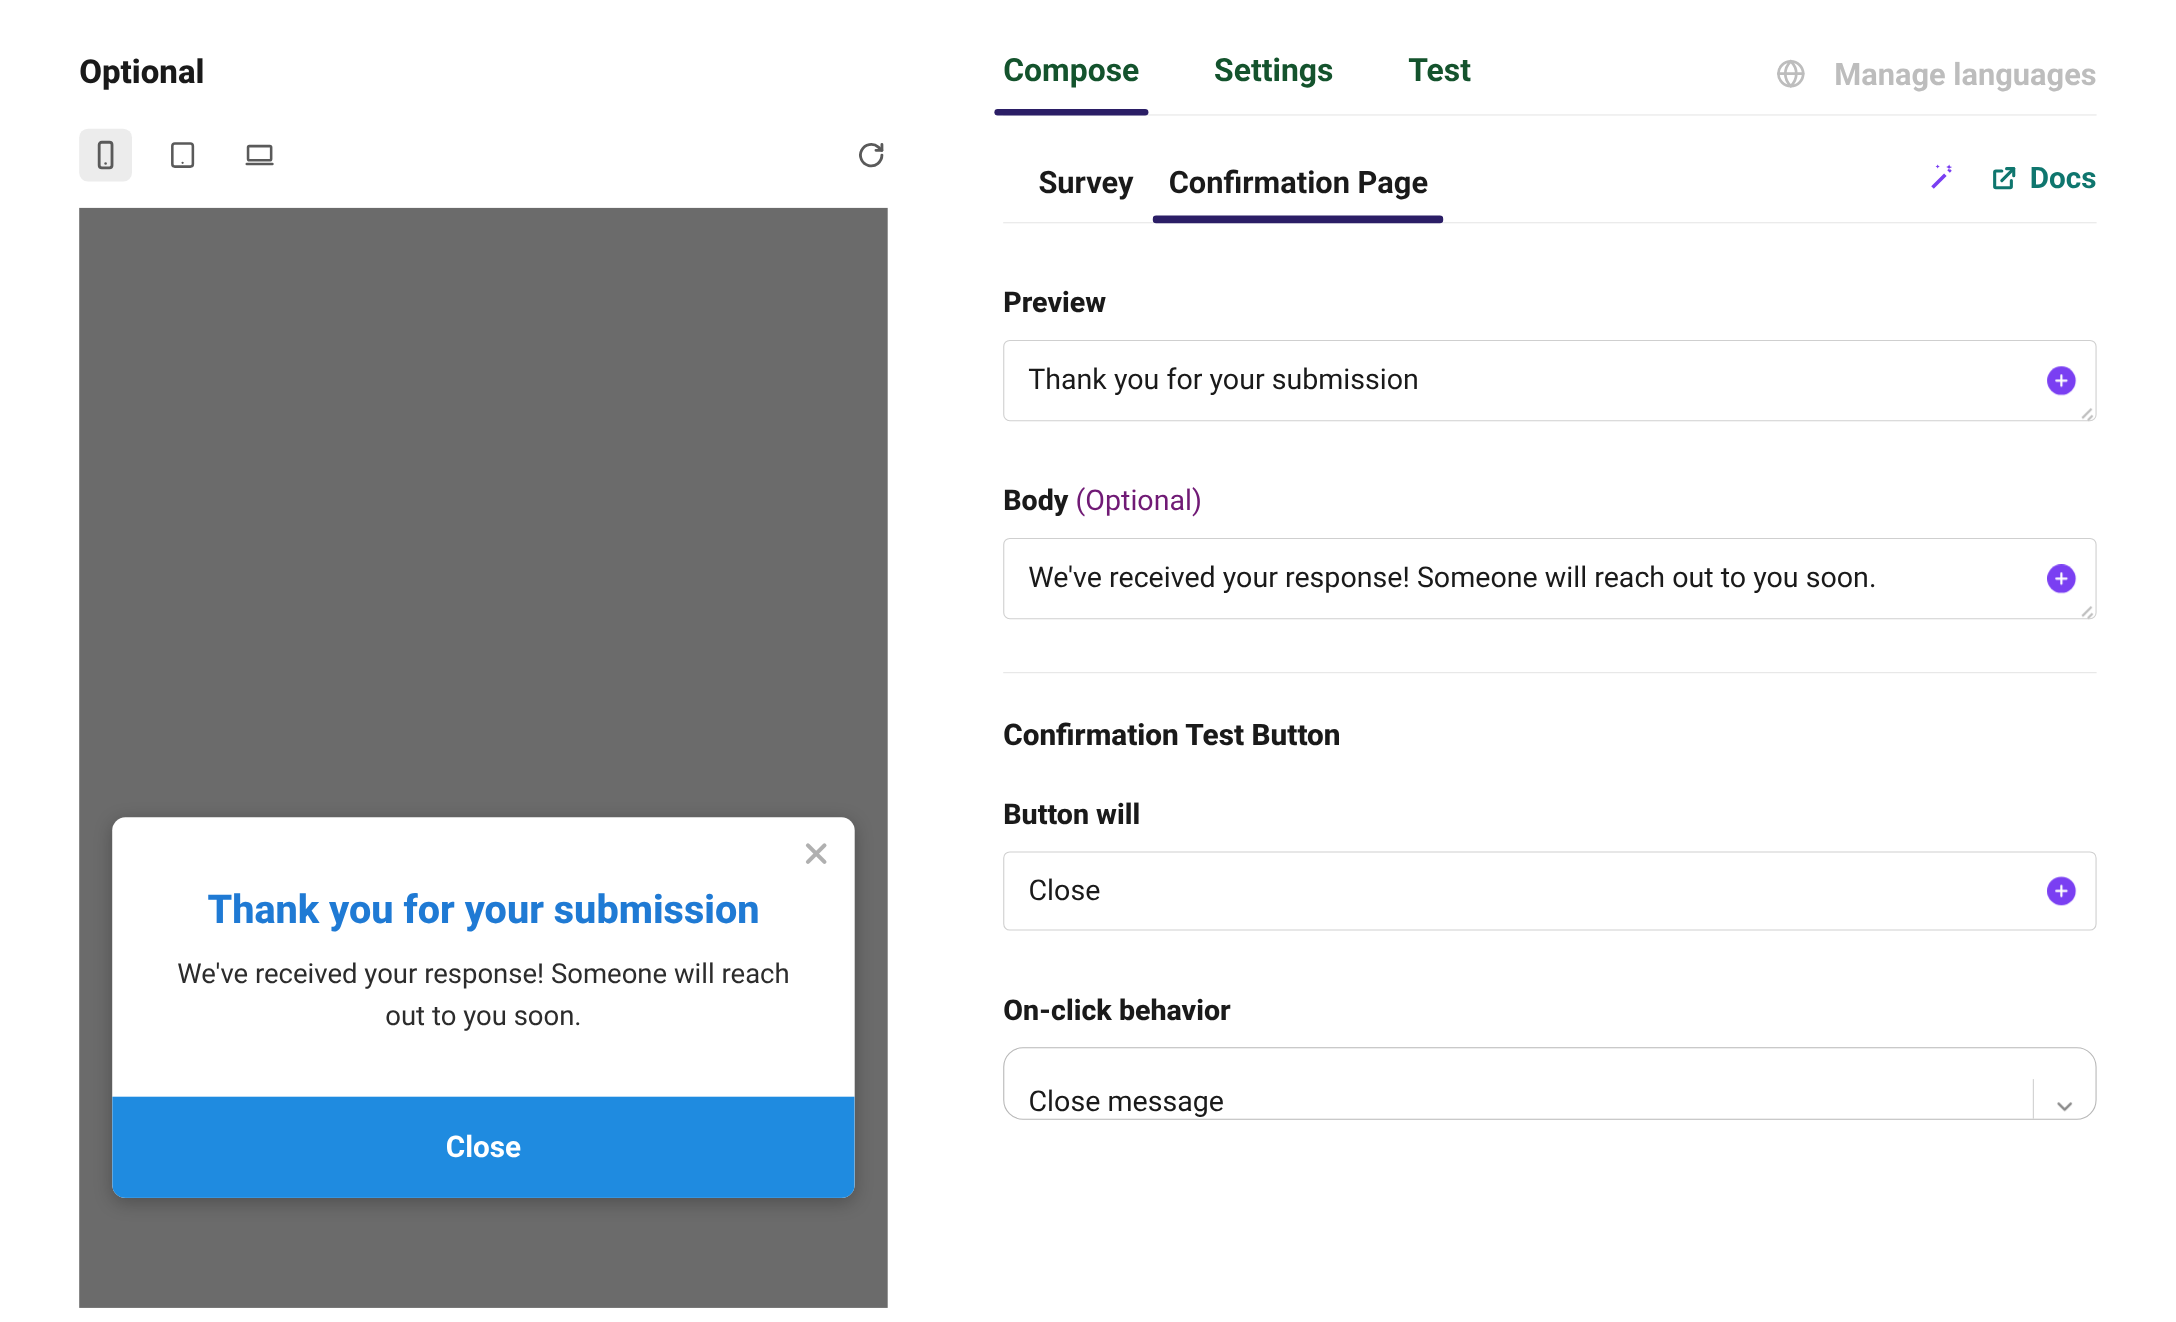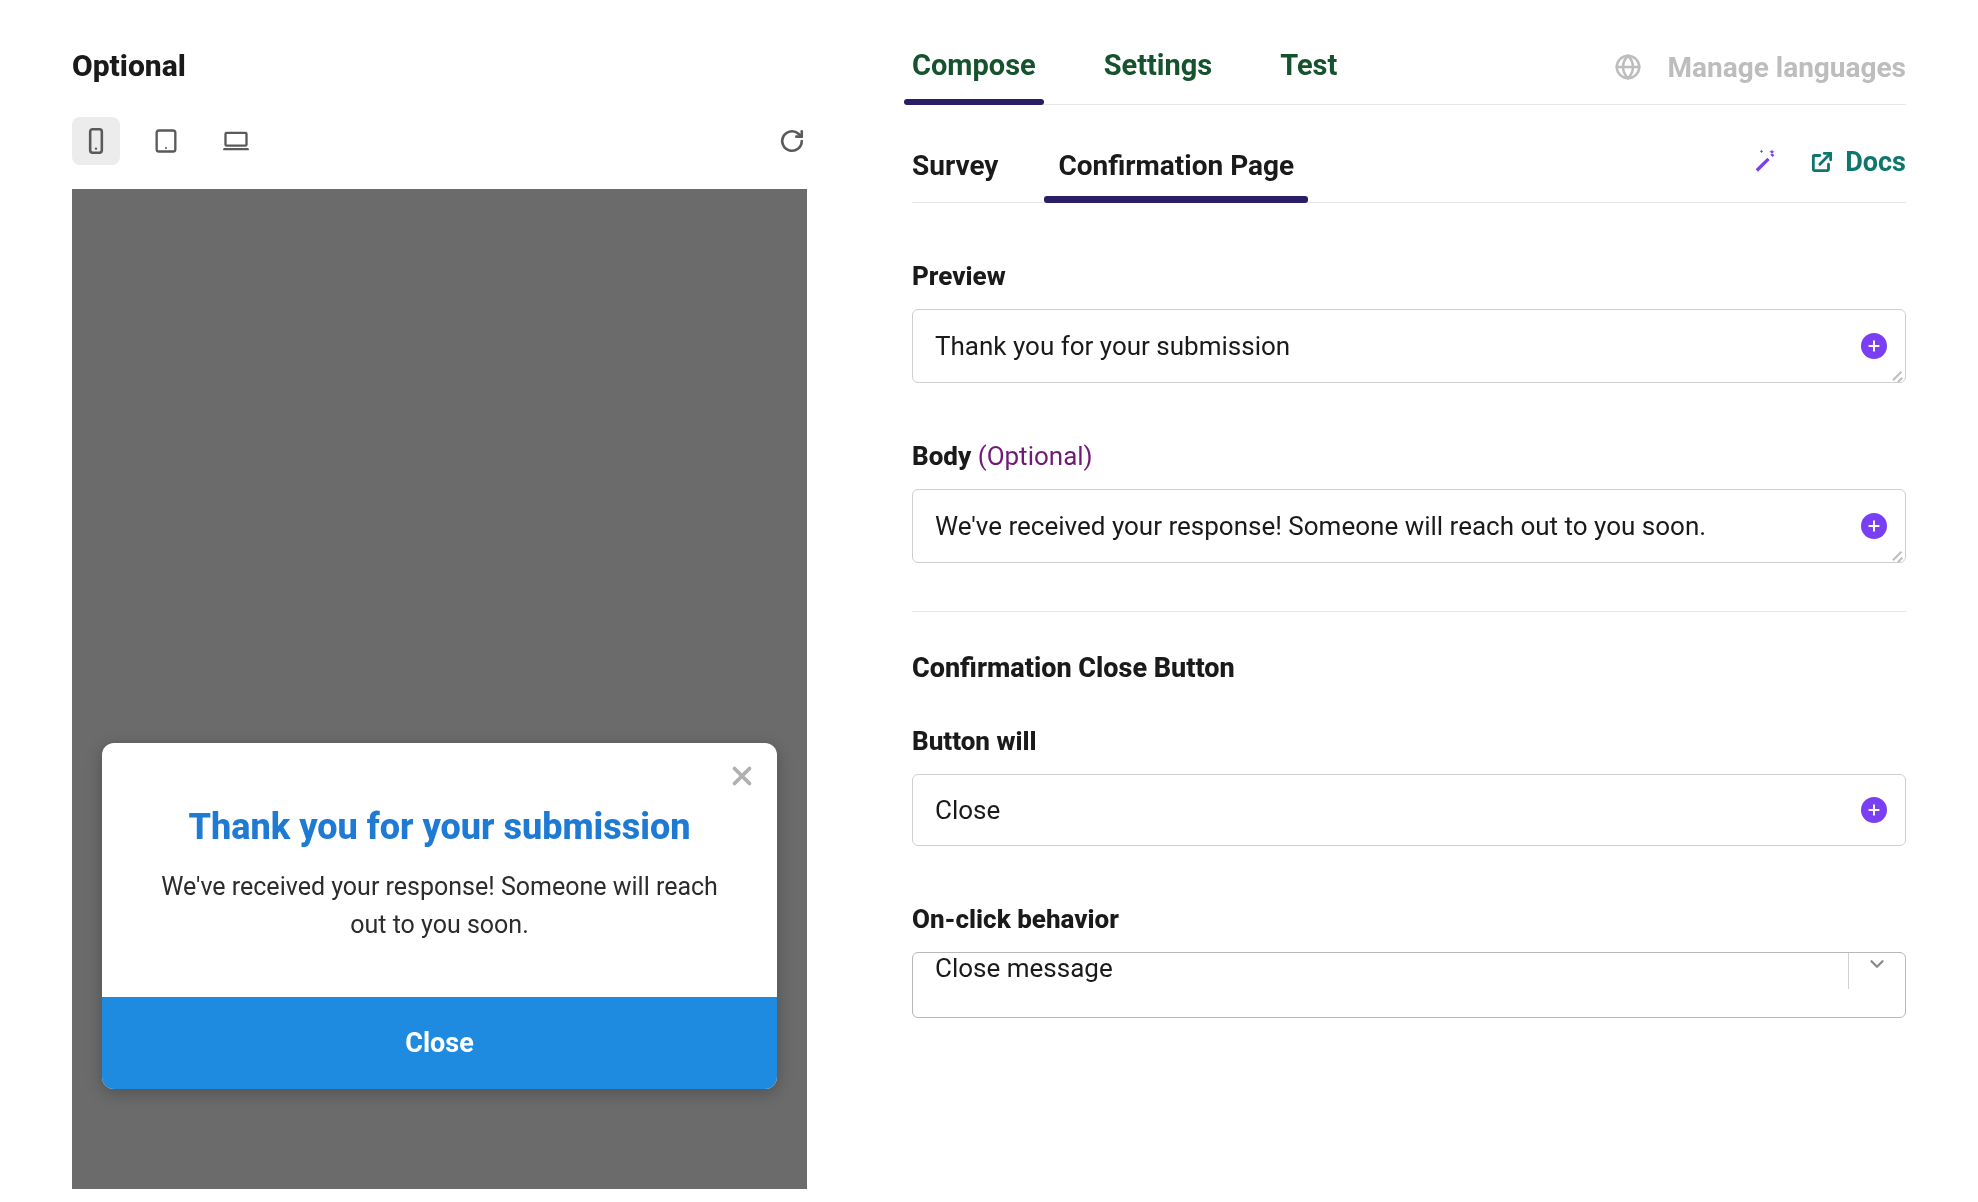--- a/index.html
+++ b/index.html
@@ -161,7 +161,8 @@
 }
 .sub-tabs {
   display: flex;
-  gap: 60px;
+  gap: 32px;
+  margin-left: 32px;
 }
 .sub-tab {
   font-size: 28px;

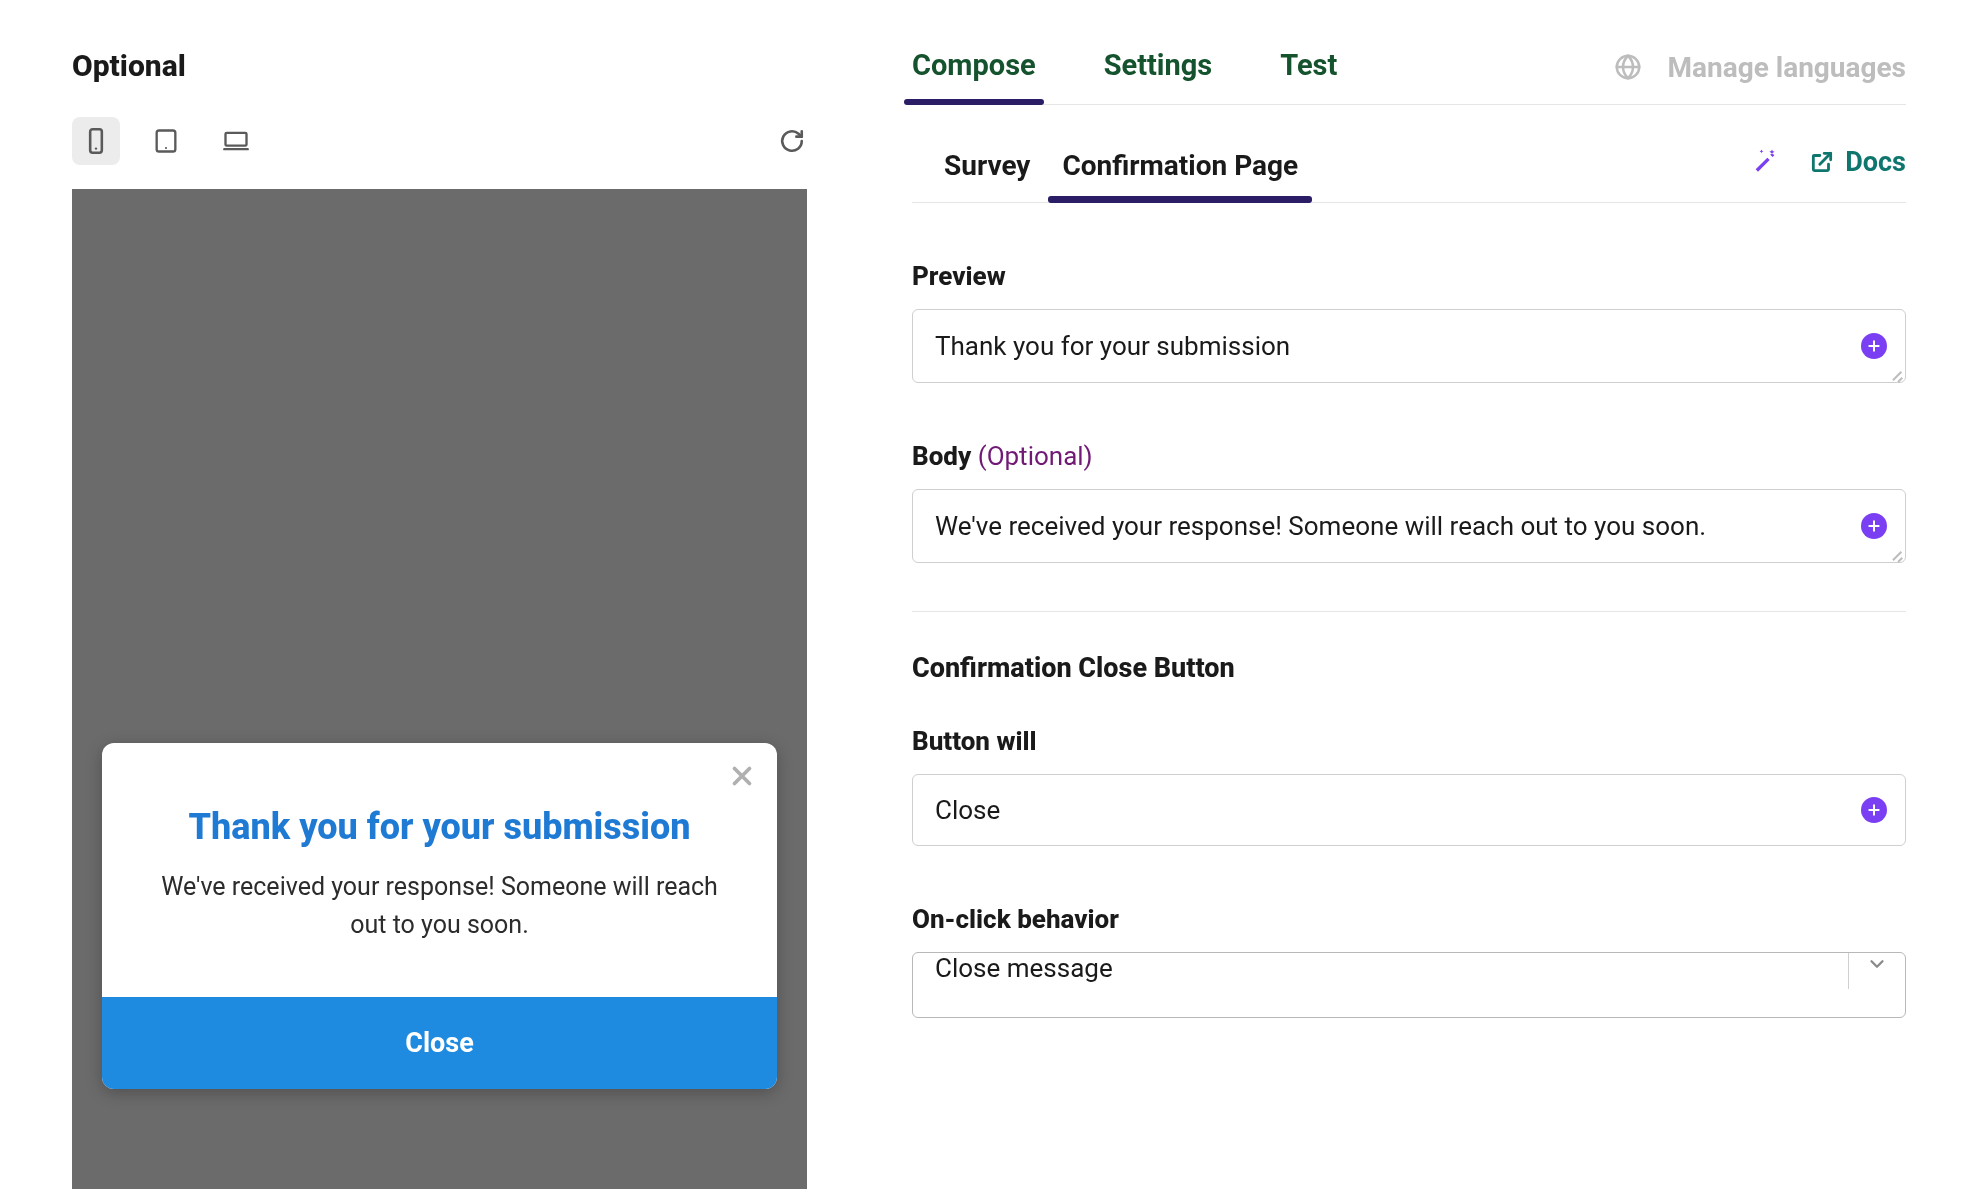--- a/index.html
+++ b/index.html
@@ -420,7 +420,7 @@
 
     <hr class="divider">
 
-    <div class="section-title">Confirmation Close Button</div>
+    <div class="section-title">Confirmation Test Button</div>
 
     <div>
       <div class="field-label">Button will</div>

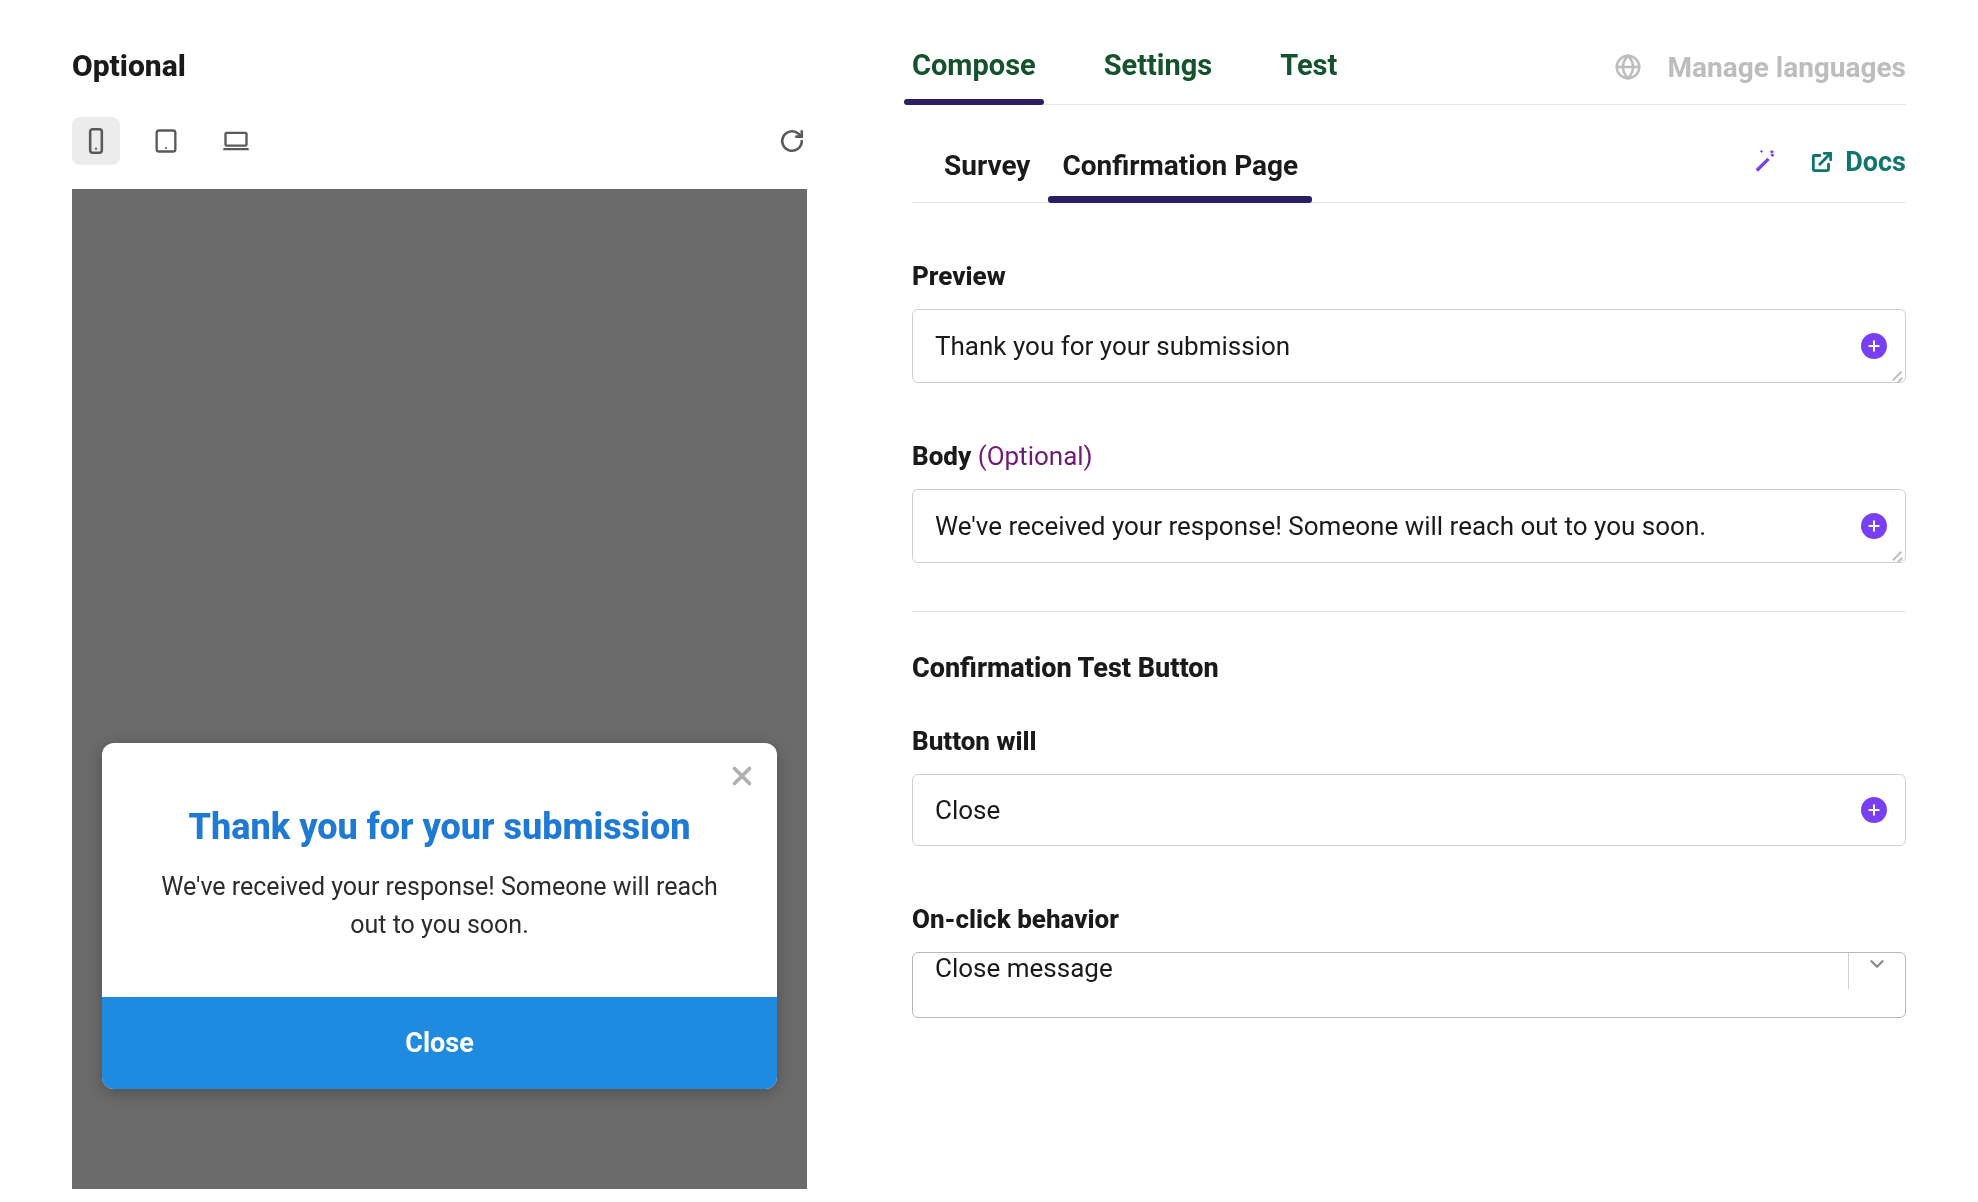--- a/index.html
+++ b/index.html
@@ -272,9 +272,9 @@
 
 .select-wrap {
   border: 1px solid #b8b8b8;
-  border-radius: 6px;
-  display: flex;
-  align-items: flex-start;
+  border-radius: 18px;
+  display: flex;
+  align-items: flex-end;
   position: relative;
   height: 66px;
 }

